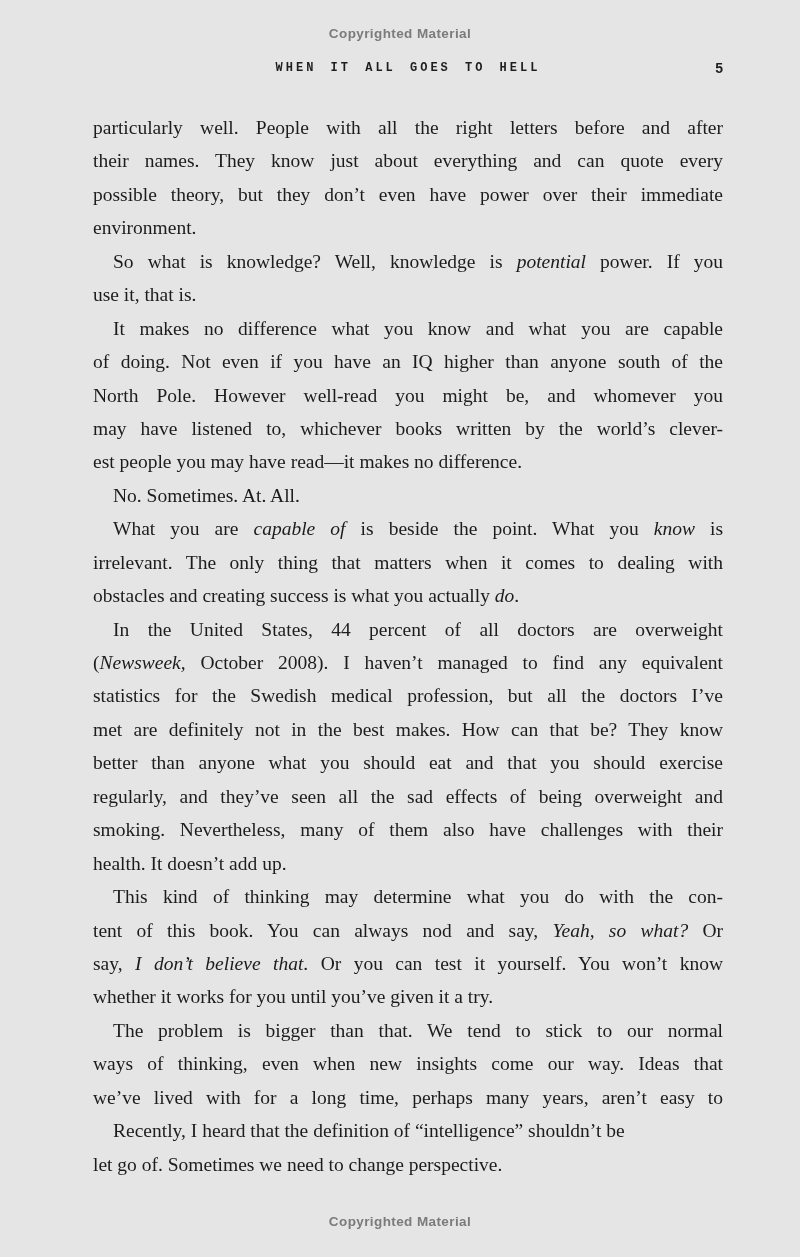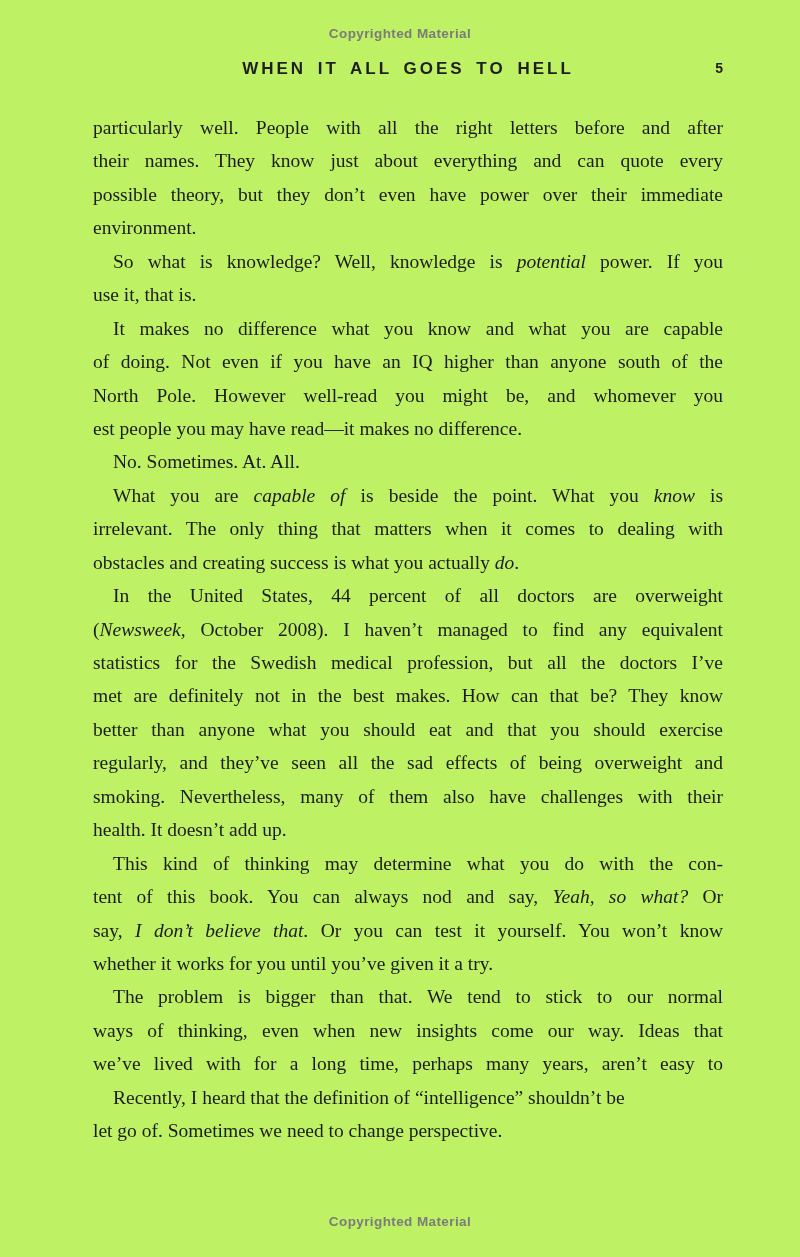--- a/index.html
+++ b/index.html
@@ -10,7 +10,7 @@
     overflow: hidden;
     font-family: "Liberation Serif", "DejaVu Serif", serif;
   }
-  .page { position: absolute; inset: 0; background: #bef264; }
+  .page { position: absolute; inset: 0; background: #e5e5e5; }
 
   .copyright {
     position: absolute; left: 0; width: 800px;

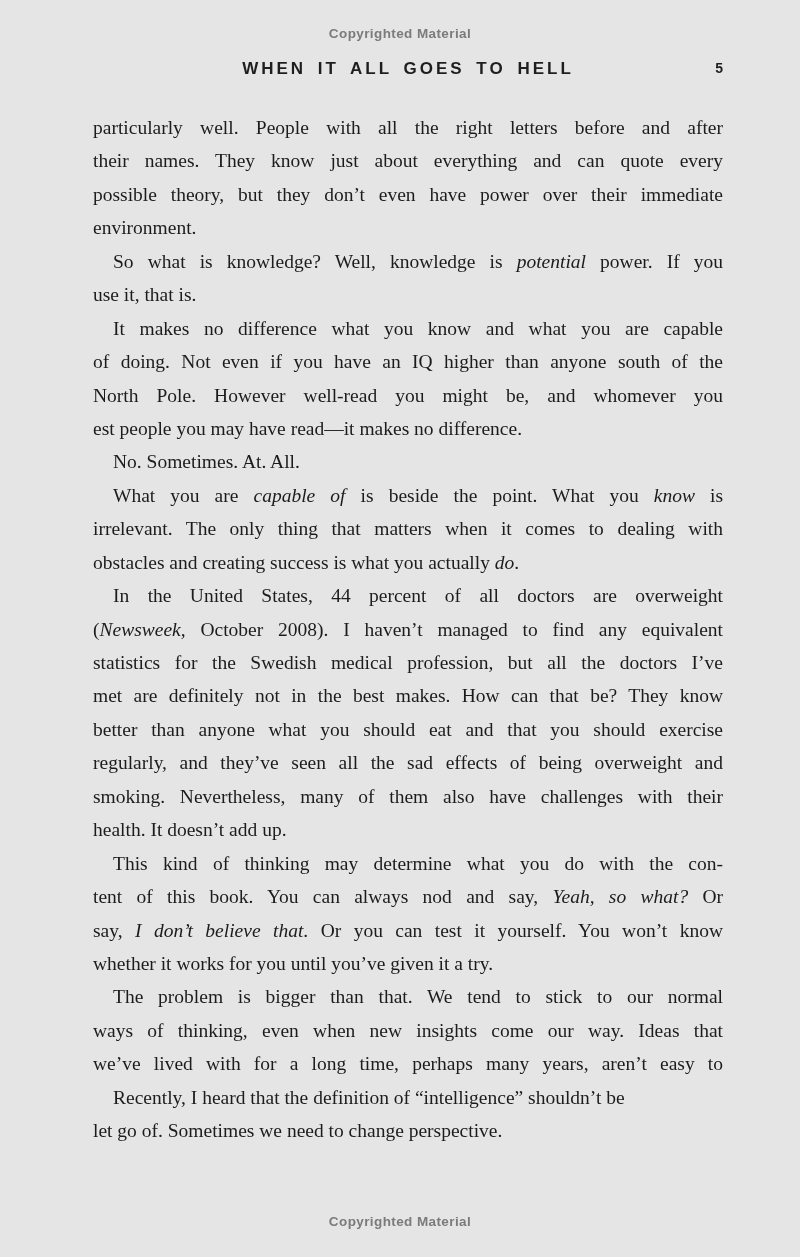--- a/index.html
+++ b/index.html
@@ -30,8 +30,8 @@
   }
   .running-header .title {
     display: block; text-align: center;
-    font-family: Liberation Sans, sans-serif;
-    font-size: 17px; font-weight: 700;
+    font-family: Liberation Mono, monospace;
+    font-size: 12px; font-weight: 700;
     letter-spacing: 3px; word-spacing: 4px;
     color: #1e1e1e;
     white-space: nowrap;

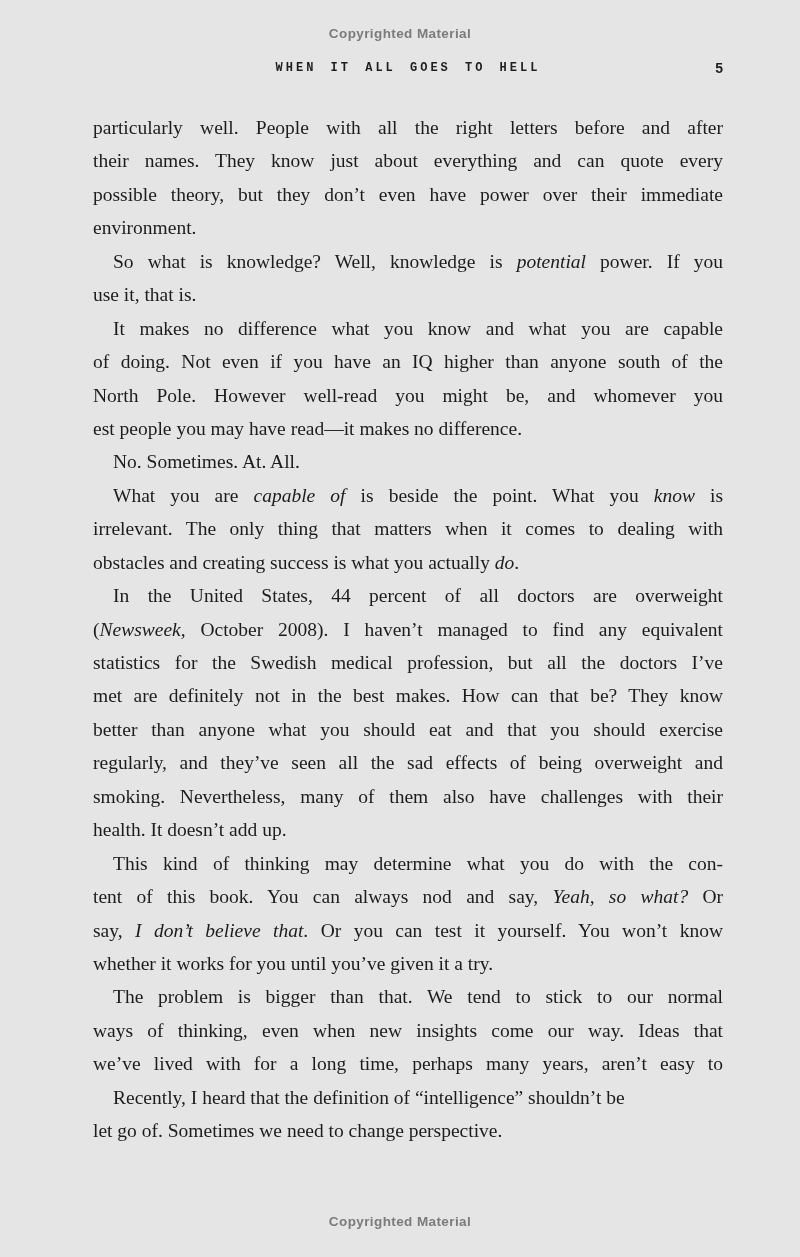--- a/index.html
+++ b/index.html
@@ -84,6 +84,7 @@
       <div class="line indent"><span>It makes no difference what you know and what you are capable</span></div>
       <div class="line"><span>of doing. Not even if you have an IQ higher than anyone south of the</span></div>
       <div class="line"><span>North Pole. However well-read you might be, and whomever you</span></div>
+      <div class="line"><span>may have listened to, whichever books written by the world’s clever-</span></div>
       <div class="line last"><span>est people you may have read—it makes no difference.</span></div>
       <div class="line last indent"><span>No. Sometimes. At. All.</span></div>
       <div class="line indent"><span>What you are </span><span class="it">capable of</span><span> is beside the point. What you </span><span class="it">know</span><span> is</span></div>

